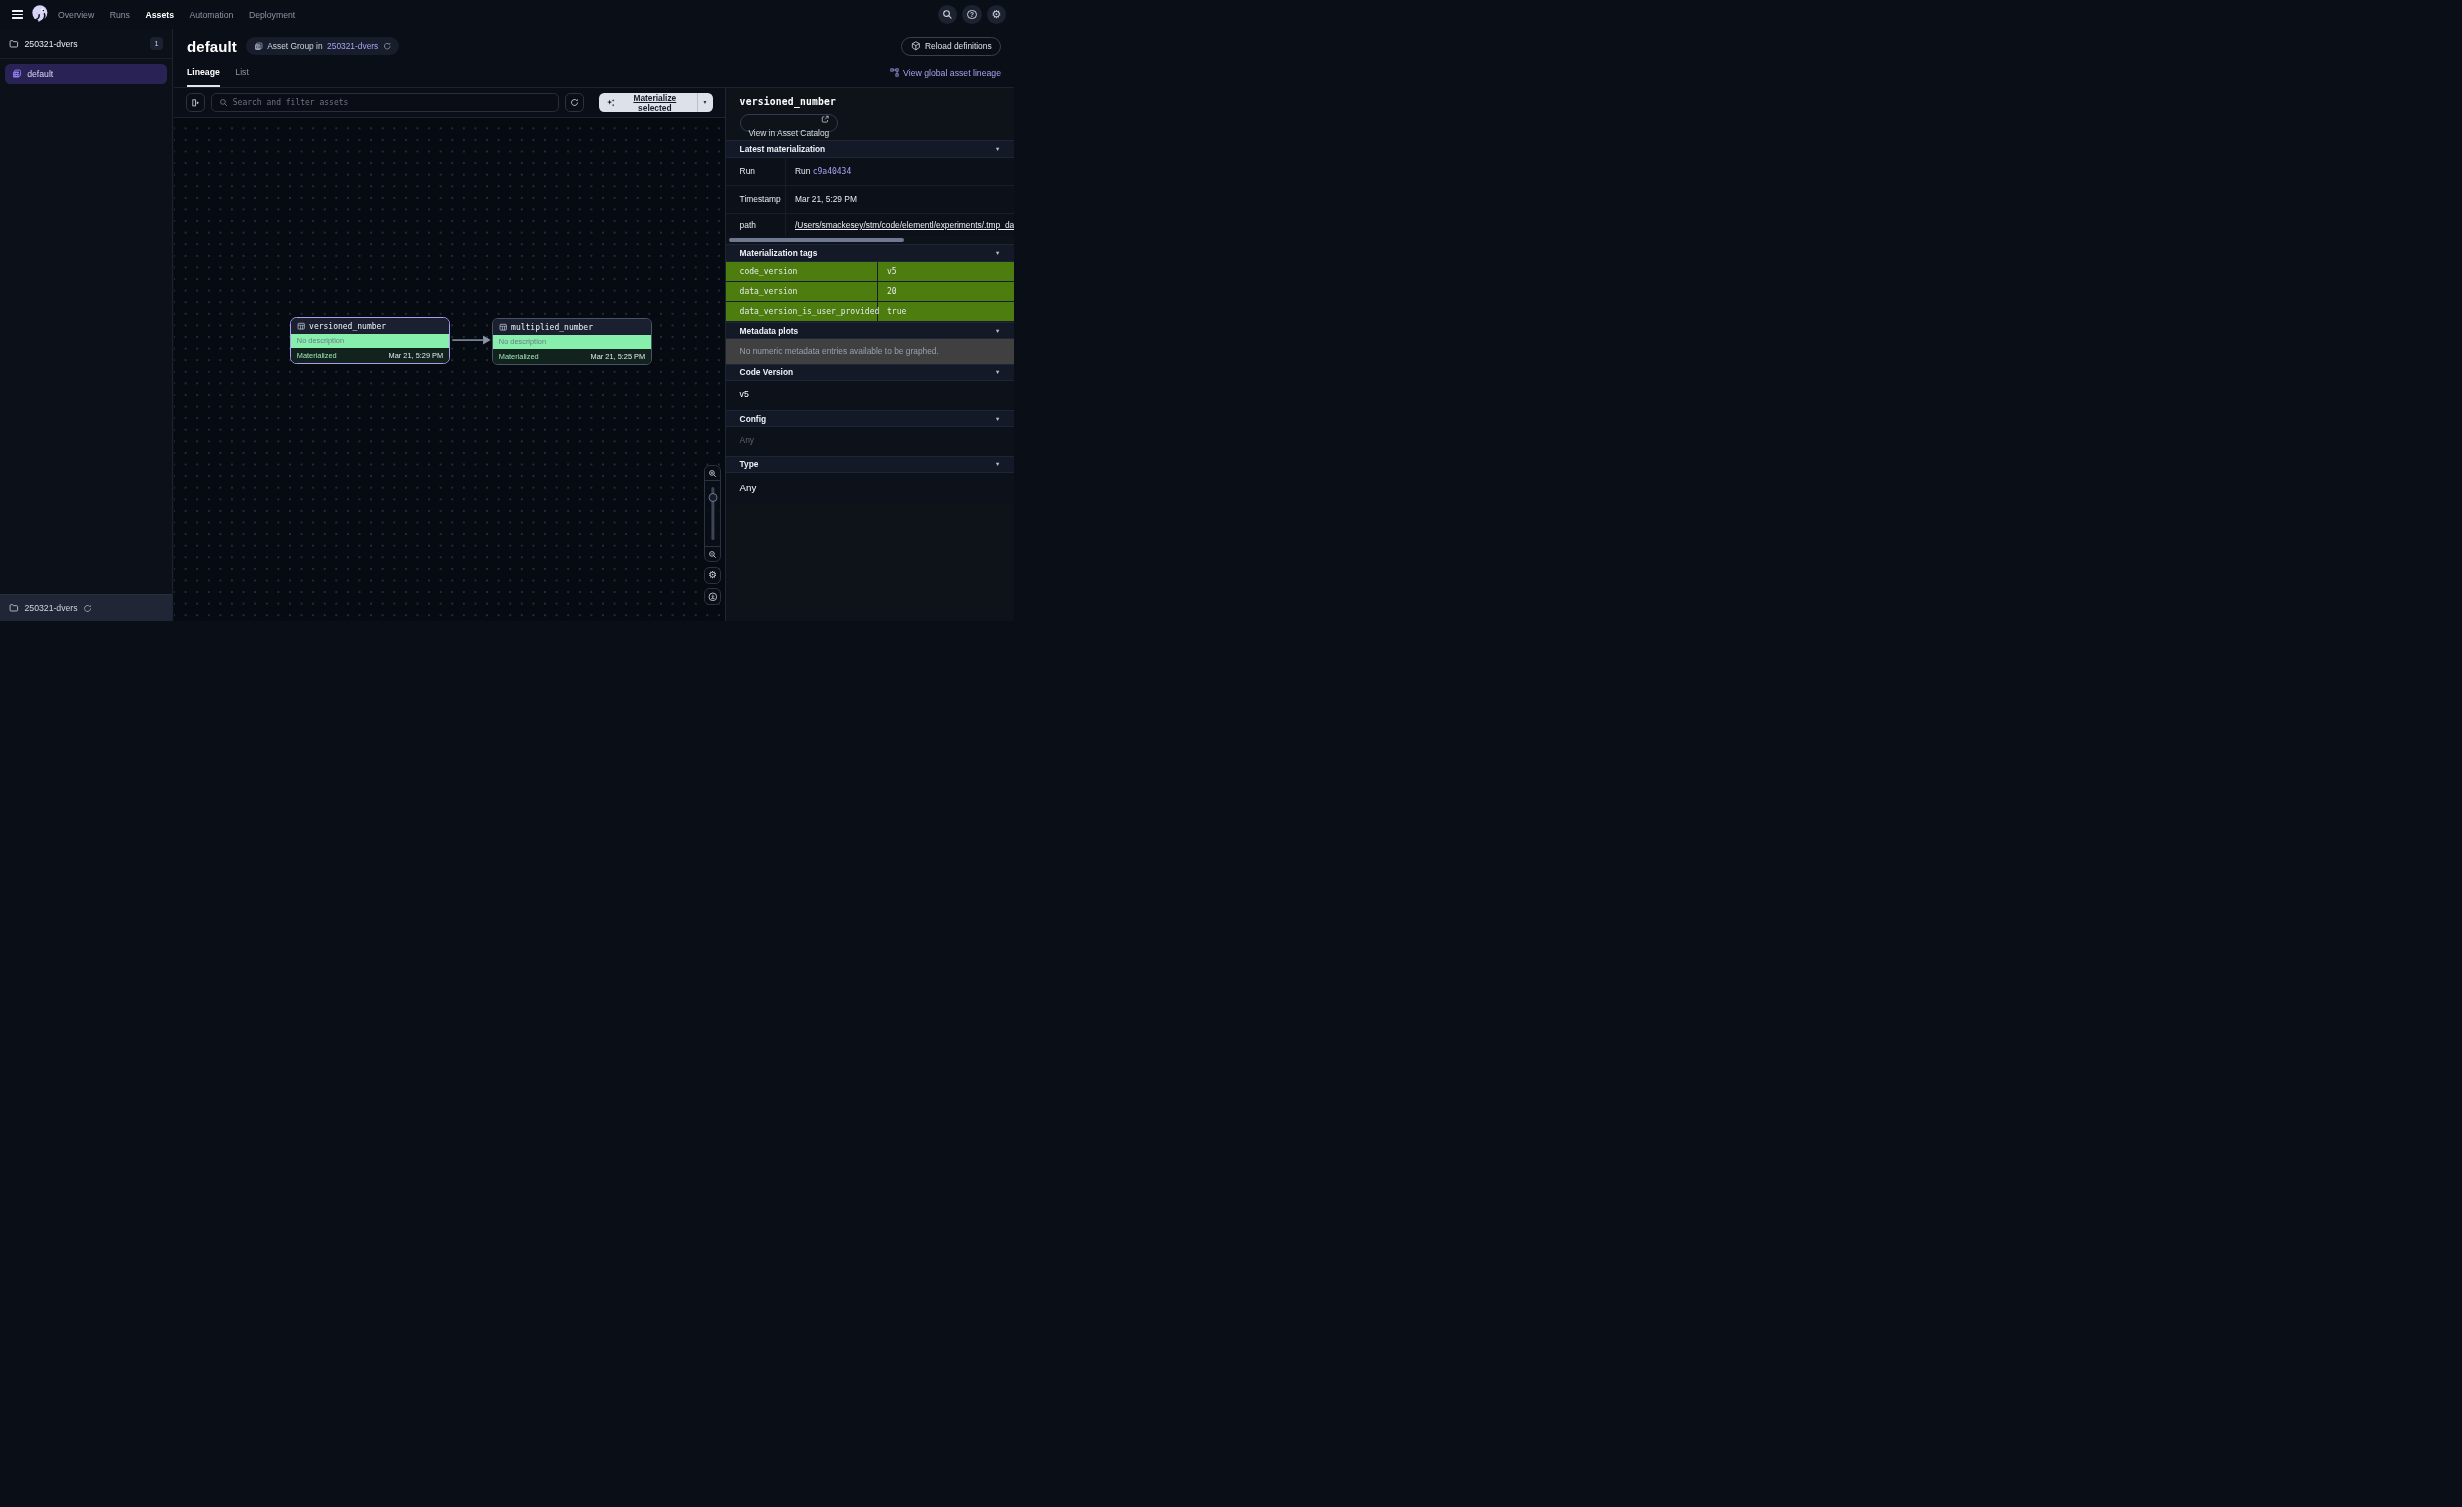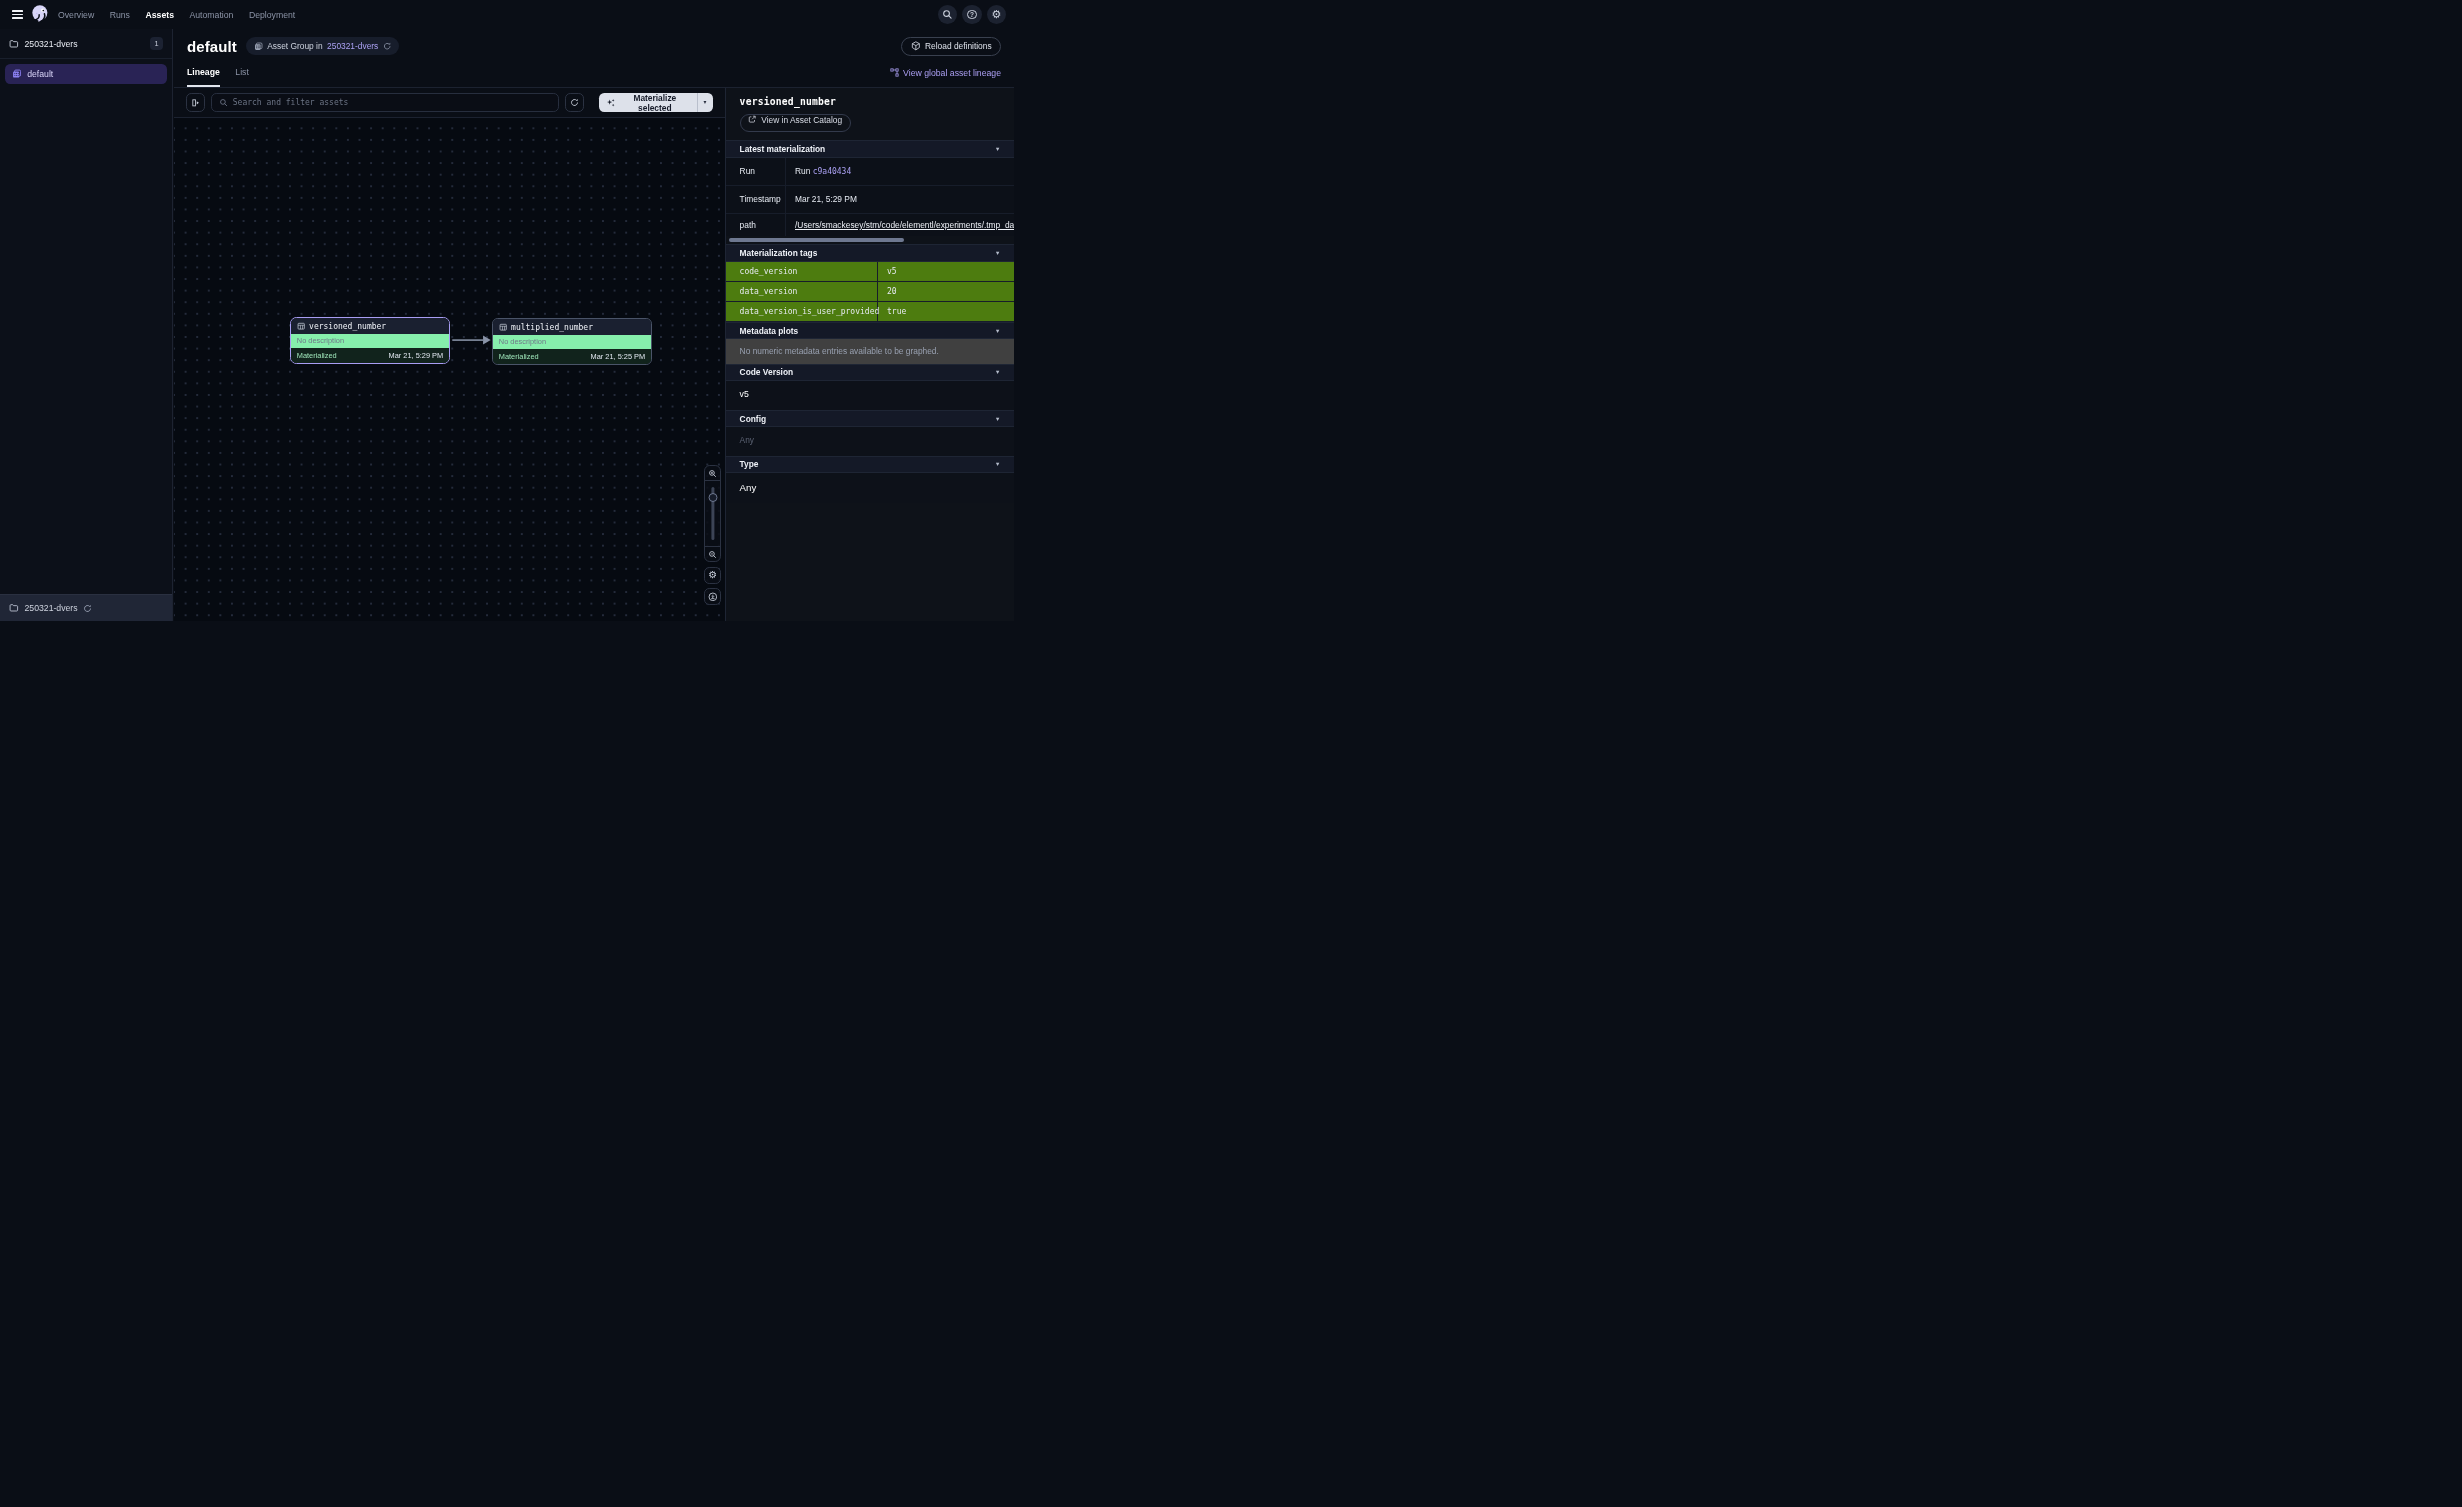--- a/index.html
+++ b/index.html
@@ -57,7 +57,7 @@
   .searchbox input { flex:1; background:transparent; border:none; outline:none; color:#aeb5c4; font-family:"DejaVu Sans Mono", monospace; font-size:8px; }
   .searchbox input::placeholder { color:#6b7384; }
   .mat-split { margin-left:9px; height:19.4px; background:#dde1ea; border-radius:5.2px; display:flex; align-items:stretch; color:#141927; overflow:hidden; }
-  .mat-main { display:flex; align-items:center; gap:4.5px; padding:0 7.1px; font-weight:bold; font-size:8.4px; }
+  .mat-main { display:flex; align-items:center; gap:4.5px; padding:0 7.1px; font-weight:bold; font-size:8.4px;text-decoration:underline; }
   .mat-div { width:0.6px; background:#b9bfcc; }
   .mat-caret { width:17px; display:flex; align-items:center; justify-content:center; font-size:5.8px; color:#2a3040; }
 

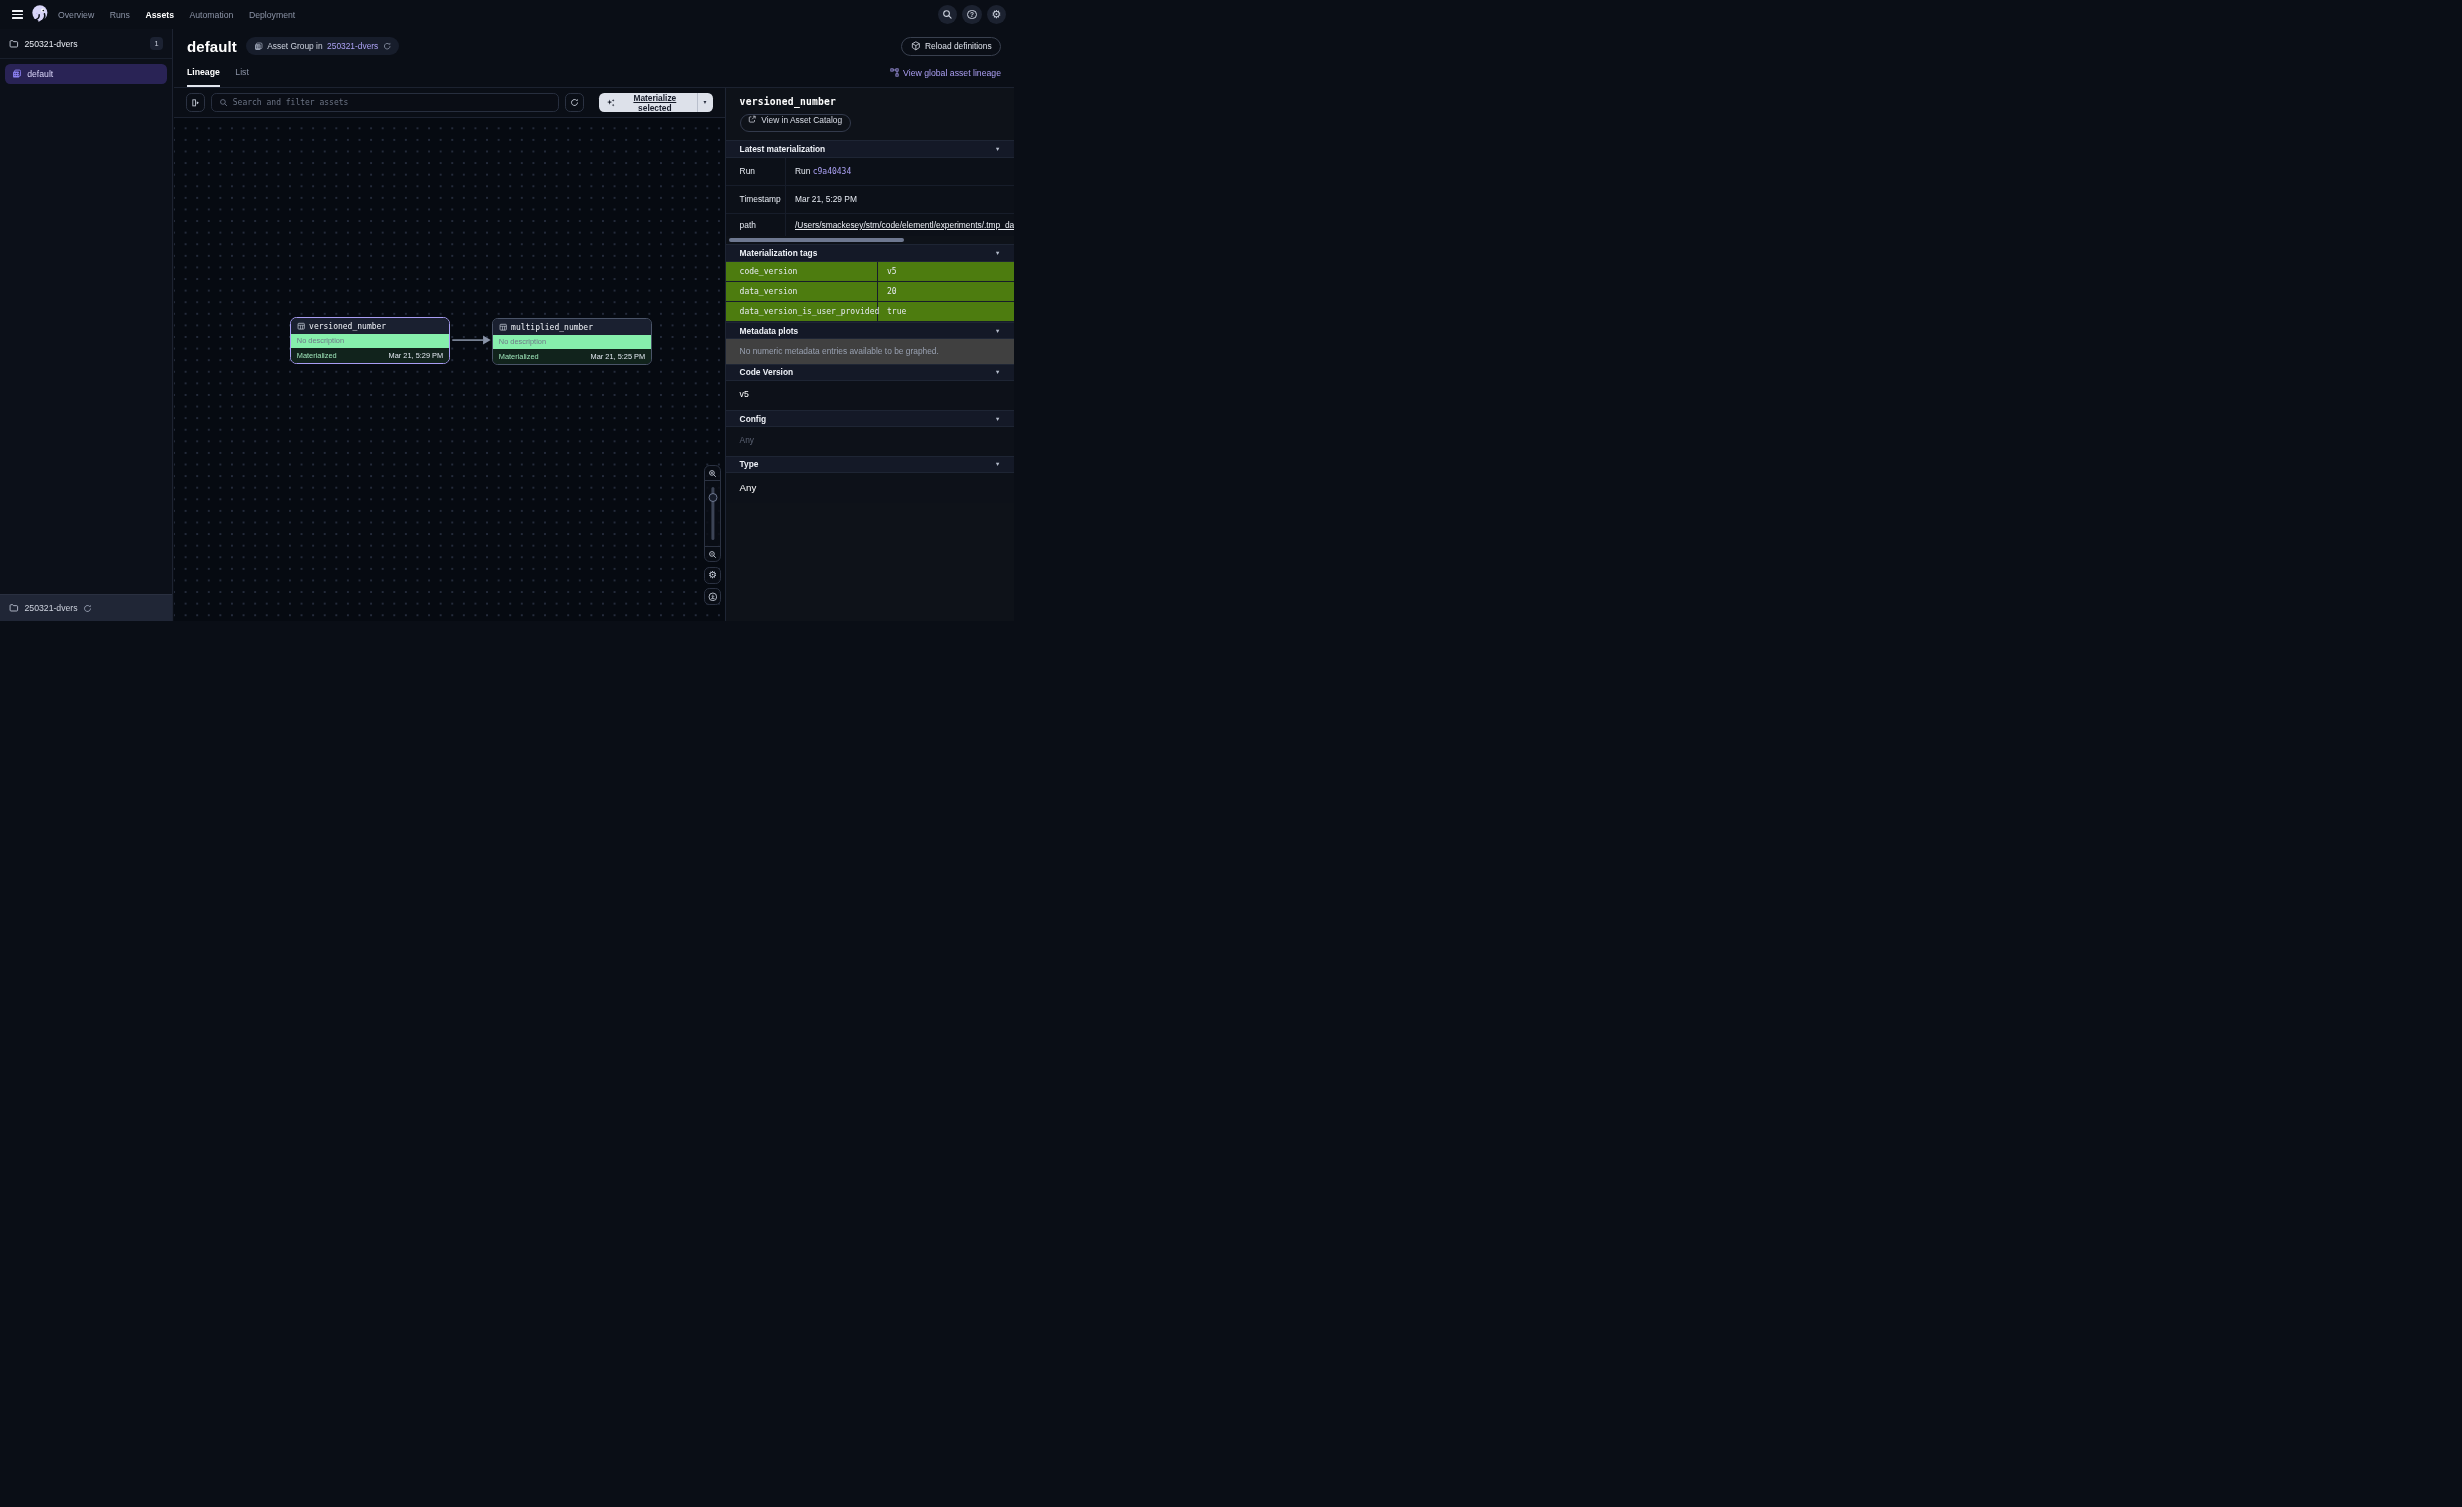--- a/index.html
+++ b/index.html
@@ -91,7 +91,7 @@
   .right-panel { width:289px; flex:none; background:#0e1219; border-left:0.6px solid #1e2534; display:flex; flex-direction:column; overflow:hidden; }
   .panel-top { padding:8.4px 13.6px 8.4px; }
   .panel-title { font-size:9.7px; font-weight:bold; color:#fff; letter-spacing:0.2px; }
-  .catalog-btn { margin-top:7.1px; height:17.5px; border:0.6px solid #333a4c; border-radius:9px; display:flex; align-items:flex-start; gap:4.5px; padding:0 7.8px; color:#d8dce6; font-size:8.4px; }
+  .catalog-btn { margin-top:7.1px; height:17.5px; border:0.6px solid #333a4c; border-radius:9px; display:flex; align-items:flex-end; gap:4.5px; padding:0 7.8px; color:#d8dce6; font-size:8.4px;flex-direction:column; }
   .sec-head { height:17.5px; flex:none; background:#141927; border-top:0.6px solid #1e2534; border-bottom:0.6px solid #1e2534; display:flex; align-items:center; padding:0 13.6px; font-size:8.4px; font-weight:bold; color:#eef1f7; }
   .sec-head .chev { margin-left:auto; color:#b4bbca; font-size:5.8px; }
   .kv-row { display:flex; border-bottom:0.6px solid #171d2a; background:#0c1018; }

